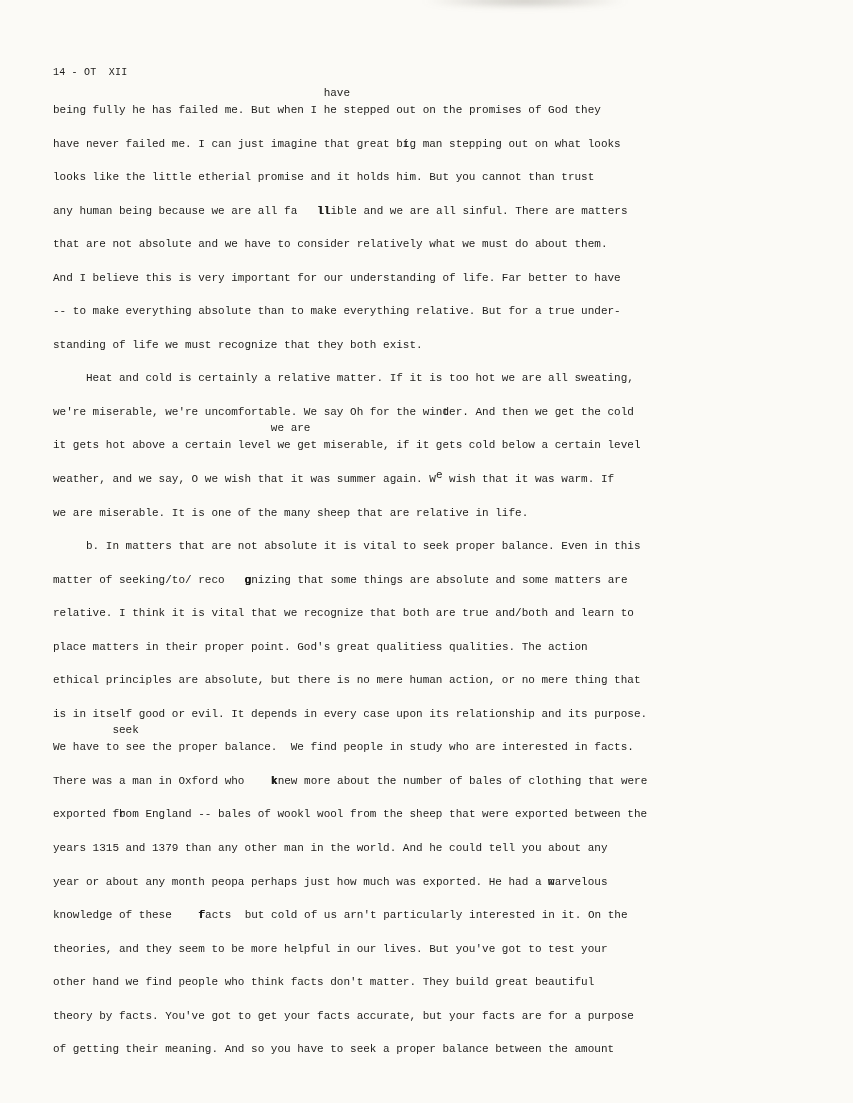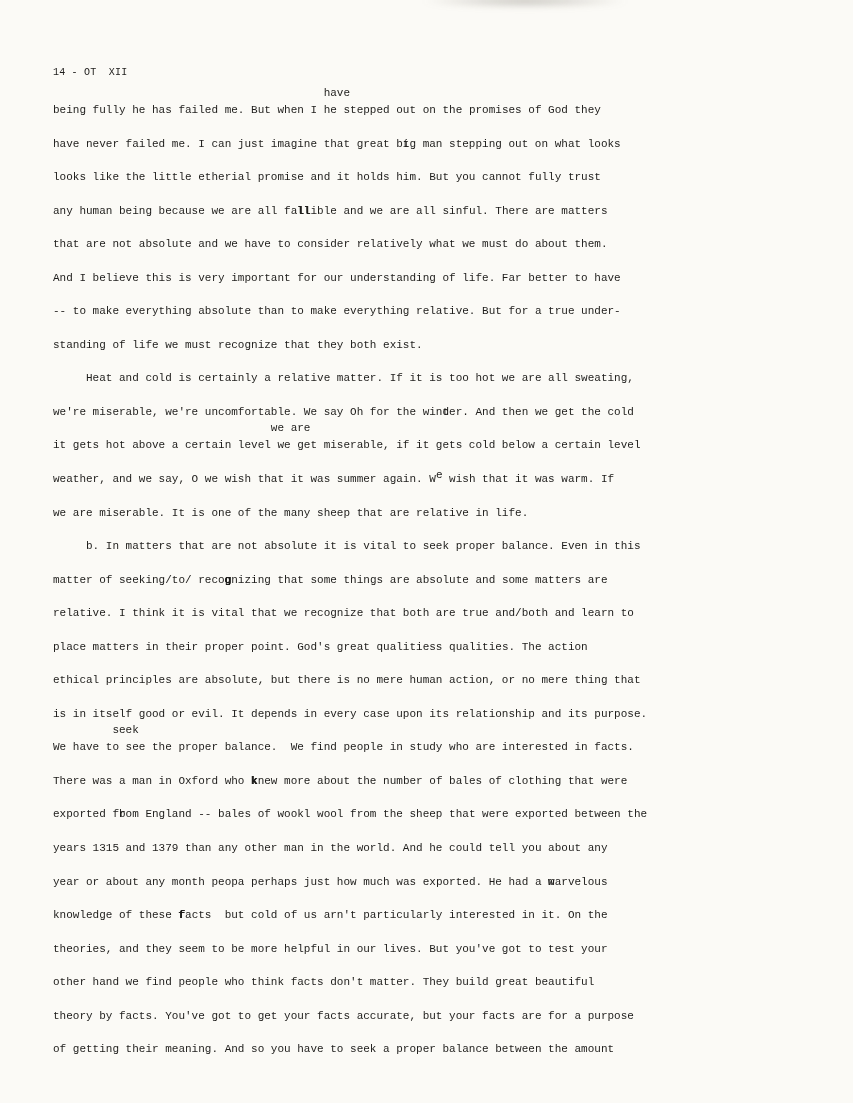--- a/index.html
+++ b/index.html
@@ -58,7 +58,7 @@
 <div class="doc">
     <div class="line"><span class="insert" style="left: 41ch;">have</span><span>being fully he has failed me. But when I </span><span class="strike">he</span><span> stepped out on the promises of God they</span></div>
     <div class="line"><span>have never failed me. I can just imagine that great b</span><span class="ovl"><span>i</span><span class="ovl-top">t</span></span><span>g man stepping out on what </span><span class="strike">looks</span></div>
-    <div class="line"><span>looks like the little etherial promise and it holds him. But you cannot fully trust</span></div>
+    <div class="line"><span>looks like the little etherial promise and it holds him. But you cannot than trust</span></div>
     <div class="line"><span>any human being because we are all fa</span><span class="bold">ll</span><span>ible and we are all sinful. There are matters</span></div>
     <div class="line"><span>that are not absolute and we have to consider relatively what we must do about them.</span></div>
     <div class="line"><span>And I believe this is very important for our understanding of life. Far better to have</span></div>

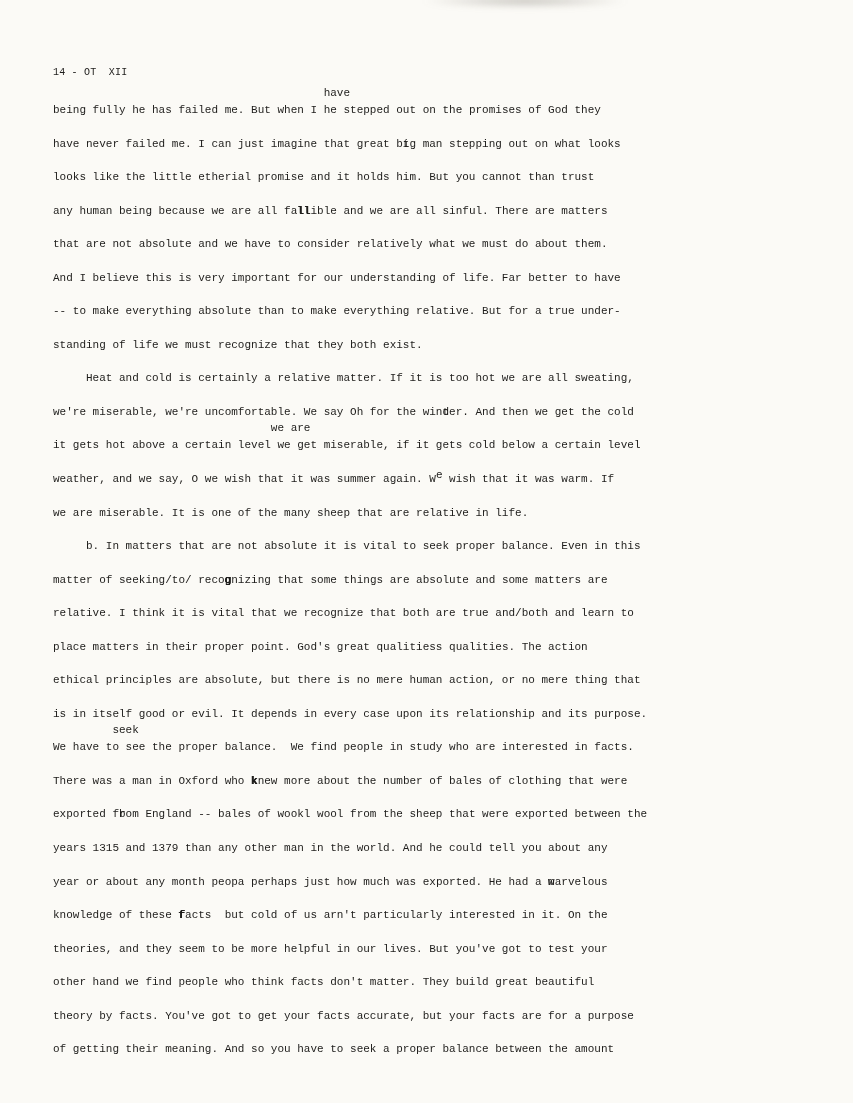--- a/index.html
+++ b/index.html
@@ -41,7 +41,7 @@
     pointer-events:none;
   }
   
-  .bold { text-shadow:.45px 0 currentColor, -.45px 0 currentColor, 0 0 .5px currentColor; }
+  .bold { text-shadow:.45px 0 currentColor, -.45px 0 currentColor, 0 0 .5px currentColor;padding-left:20px; }
   
   .raise { position:relative; top:-4px; display:inline-block; }
   

